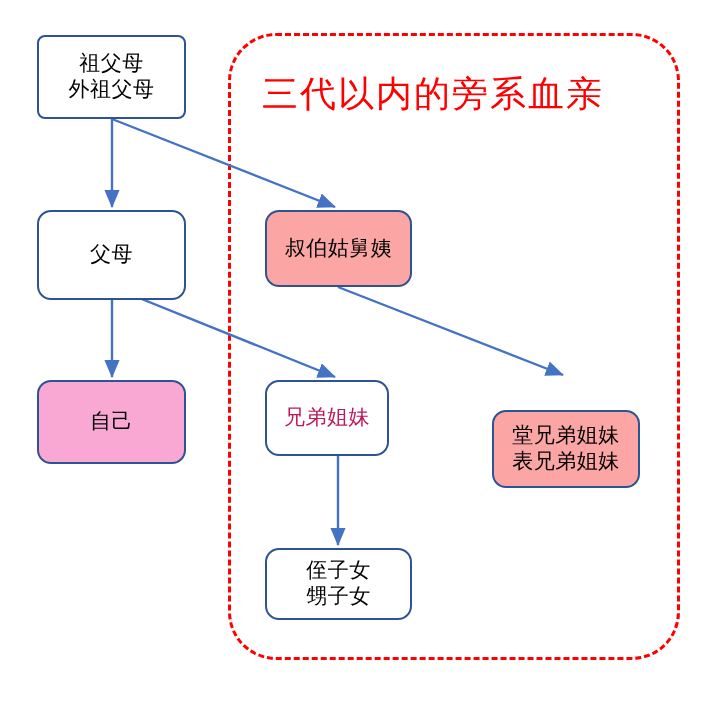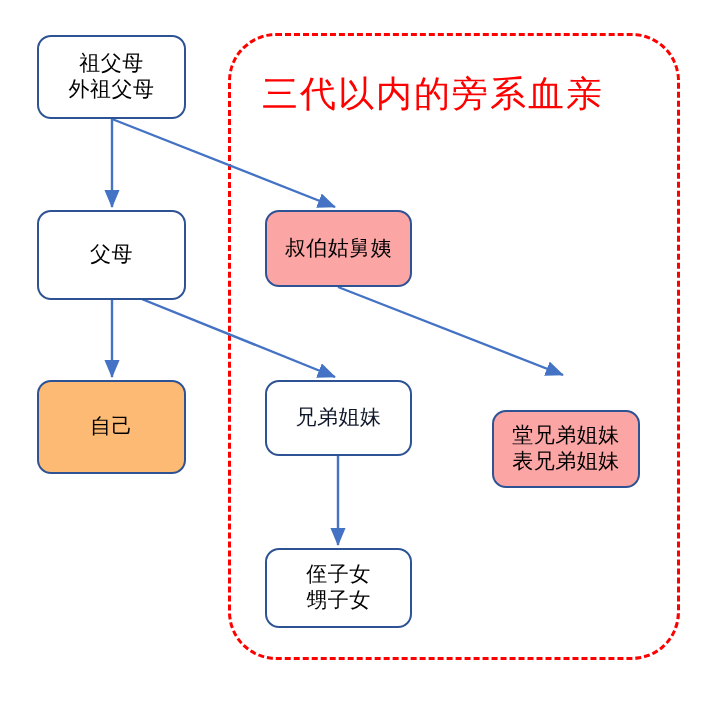--- a/index.html
+++ b/index.html
@@ -80,7 +80,7 @@
   </svg>
 
   <div id="node-layer">
-      <div class="node" style="left: 37px; top: 35px; width: 149px; height: 84px; border-color: rgb(46, 83, 149); background: rgb(255, 255, 255); color: rgb(0, 0, 0);">祖父母
+      <div class="node" style="left: 37px; top: 35px; width: 149px; height: 84px; border-color: rgb(46, 83, 149); background: rgb(255, 255, 255); color: rgb(0, 0, 0); border-radius: 8px;">祖父母
 外祖父母</div>
       <div class="node" style="left: 37px; top: 210px; width: 149px; height: 90px; border-color: rgb(46, 83, 149); background: rgb(255, 255, 255); color: rgb(0, 0, 0);">父母</div>
       <div class="node" style="left: 265px; top: 210px; width: 147px; height: 77px; border-color: rgb(46, 83, 149); background: #fca5a5; color: rgb(0, 0, 0);">叔伯姑舅姨</div>

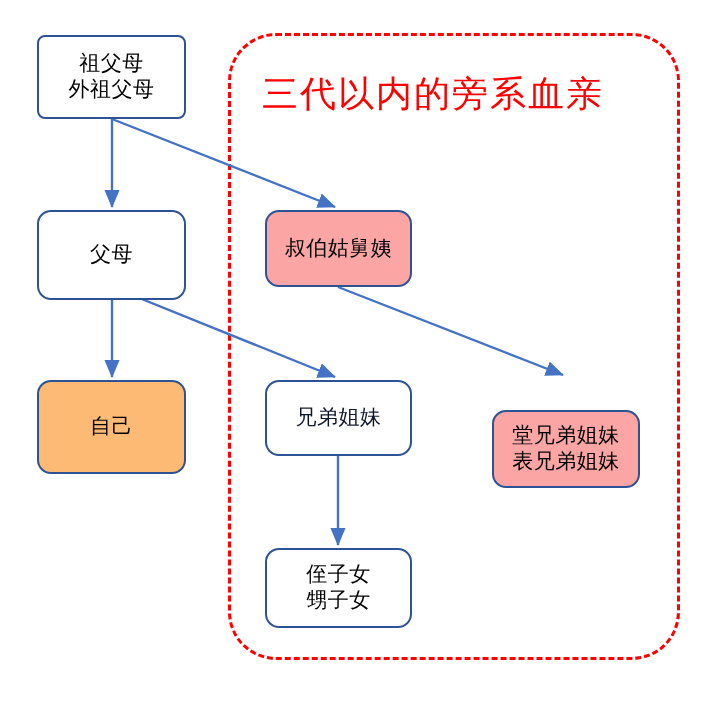--- a/index.html
+++ b/index.html
@@ -84,7 +84,7 @@
 外祖父母</div>
       <div class="node" style="left: 37px; top: 210px; width: 149px; height: 90px; border-color: rgb(46, 83, 149); background: rgb(255, 255, 255); color: rgb(0, 0, 0);">父母</div>
       <div class="node" style="left: 265px; top: 210px; width: 147px; height: 77px; border-color: rgb(46, 83, 149); background: #fca5a5; color: rgb(0, 0, 0);">叔伯姑舅姨</div>
-      <div class="node" style="left: 37px; top: 380px; width: 149px; height: 94px; border-color: rgb(46, 83, 149); background: #fdba74; color: rgb(0, 0, 0);">自己</div>
+      <div class="node" style="left: 37px; top: 380px; width: 149px; height: 84px; border-color: rgb(46, 83, 149); background: #f9a8d4; color: rgb(0, 0, 0);">自己</div>
       <div class="node" style="left: 265px; top: 380px; width: 147px; height: 76px; border-color: rgb(46, 83, 149); background: rgb(255, 255, 255); color: #0f172a;">兄弟姐妹</div>
       <div class="node" style="left: 492px; top: 378px; width: 148px; height: 78px; border-color: rgb(46, 83, 149); background: #fca5a5; color: rgb(0, 0, 0); margin-top: 32px;">堂兄弟姐妹
 表兄弟姐妹</div>

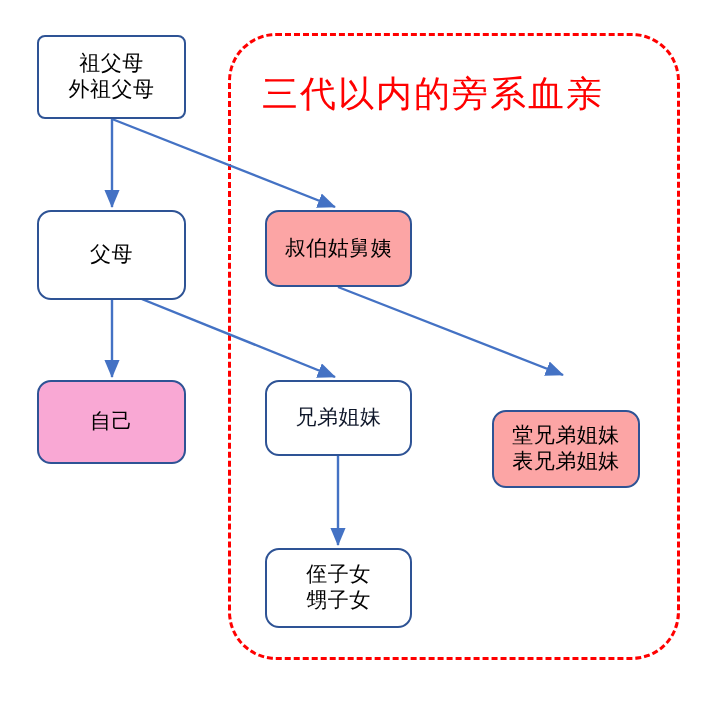--- a/index.html
+++ b/index.html
@@ -85,7 +85,7 @@
       <div class="node" style="left: 37px; top: 210px; width: 149px; height: 90px; border-color: rgb(46, 83, 149); background: rgb(255, 255, 255); color: rgb(0, 0, 0);">父母</div>
       <div class="node" style="left: 265px; top: 210px; width: 147px; height: 77px; border-color: rgb(46, 83, 149); background: #fca5a5; color: rgb(0, 0, 0);">叔伯姑舅姨</div>
       <div class="node" style="left: 37px; top: 380px; width: 149px; height: 84px; border-color: rgb(46, 83, 149); background: #f9a8d4; color: rgb(0, 0, 0);">自己</div>
-      <div class="node" style="left: 265px; top: 380px; width: 147px; height: 76px; border-color: rgb(46, 83, 149); background: rgb(255, 255, 255); color: #0f172a;">兄弟姐妹</div>
+      <div class="node" style="left: 265px; top: 380px; width: 124px; height: 76px; border-color: rgb(46, 83, 149); background: rgb(255, 255, 255); color: #be185d;">兄弟姐妹</div>
       <div class="node" style="left: 492px; top: 378px; width: 148px; height: 78px; border-color: rgb(46, 83, 149); background: #fca5a5; color: rgb(0, 0, 0); margin-top: 32px;">堂兄弟姐妹
 表兄弟姐妹</div>
       <div class="node" style="left: 265px; top: 548px; width: 147px; height: 80px; border-color: rgb(46, 83, 149); background: rgb(255, 255, 255); color: rgb(0, 0, 0);">侄子女

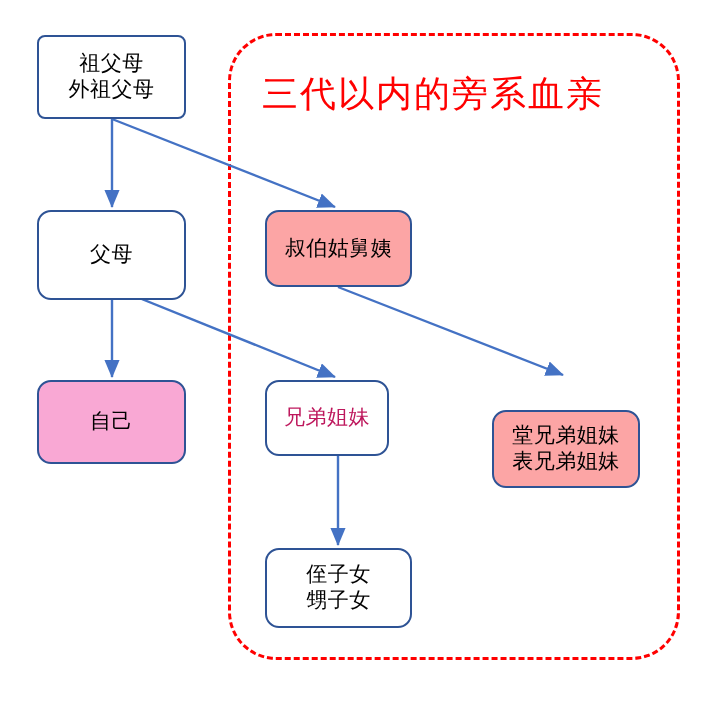--- a/index.html
+++ b/index.html
@@ -88,7 +88,7 @@
       <div class="node" style="left: 265px; top: 380px; width: 124px; height: 76px; border-color: rgb(46, 83, 149); background: rgb(255, 255, 255); color: #be185d;">兄弟姐妹</div>
       <div class="node" style="left: 492px; top: 378px; width: 148px; height: 78px; border-color: rgb(46, 83, 149); background: #fca5a5; color: rgb(0, 0, 0); margin-top: 32px;">堂兄弟姐妹
 表兄弟姐妹</div>
-      <div class="node" style="left: 265px; top: 548px; width: 147px; height: 80px; border-color: rgb(46, 83, 149); background: rgb(255, 255, 255); color: rgb(0, 0, 0);">侄子女
+      <div class="node" style="left: 265px; top: 548px; width: 147px; height: 72px; border-color: rgb(46, 83, 149); background: rgb(255, 255, 255); color: rgb(0, 0, 0);">侄子女
 甥子女</div>
     </div>
 

